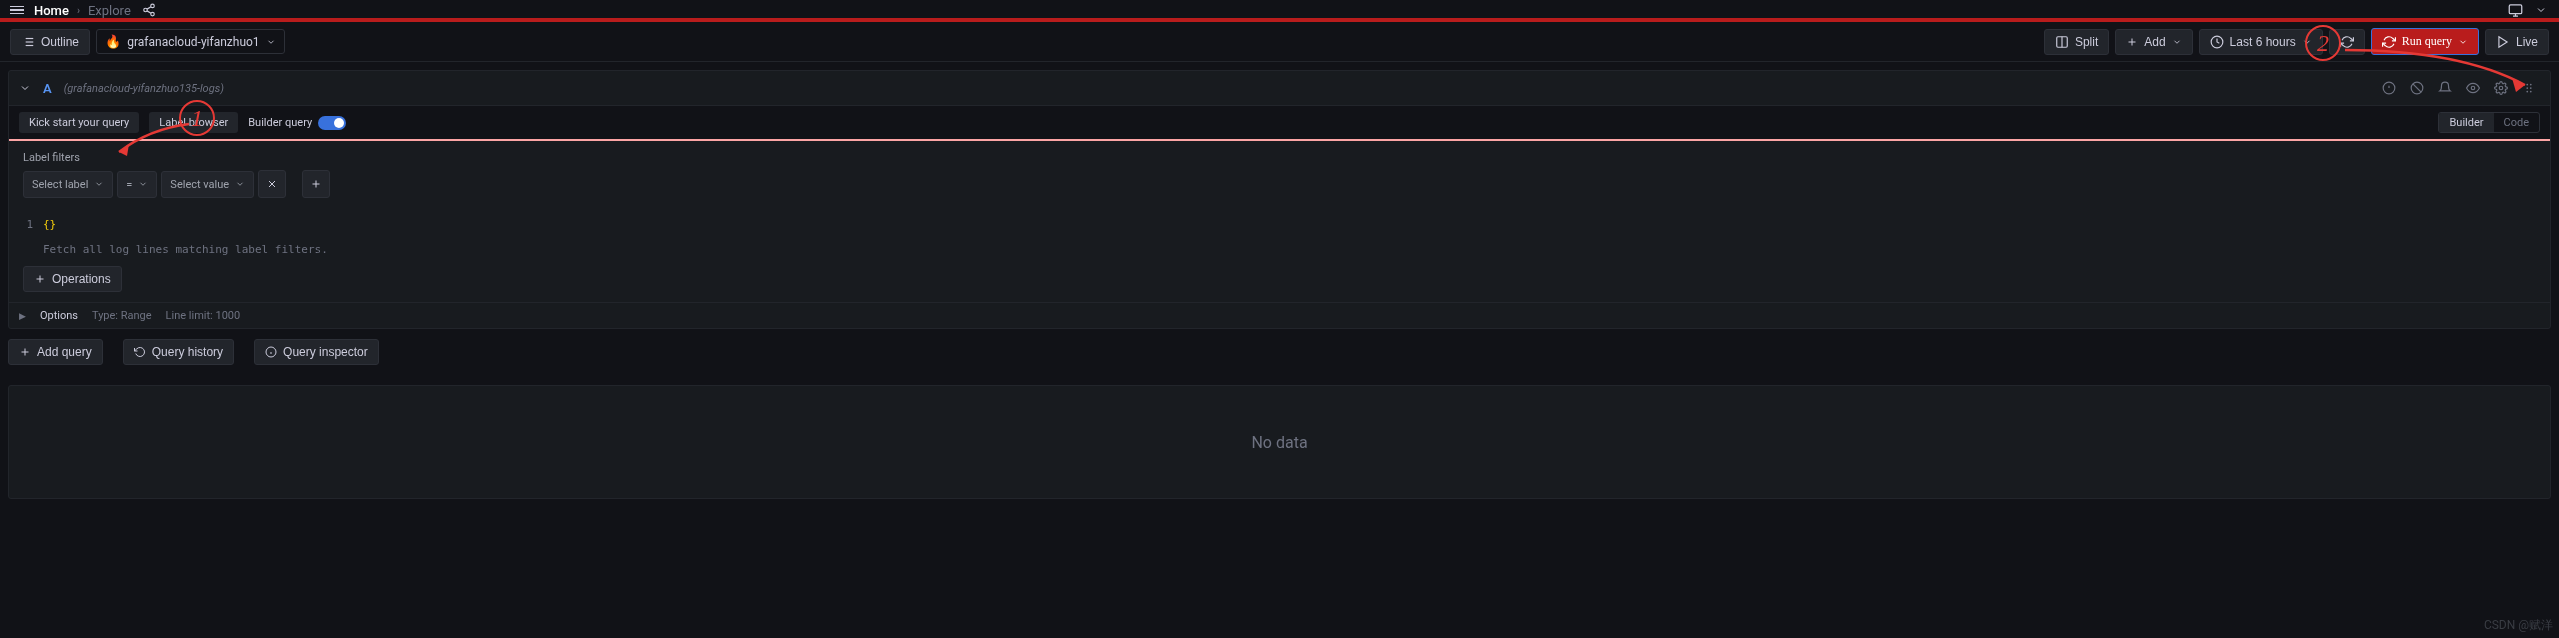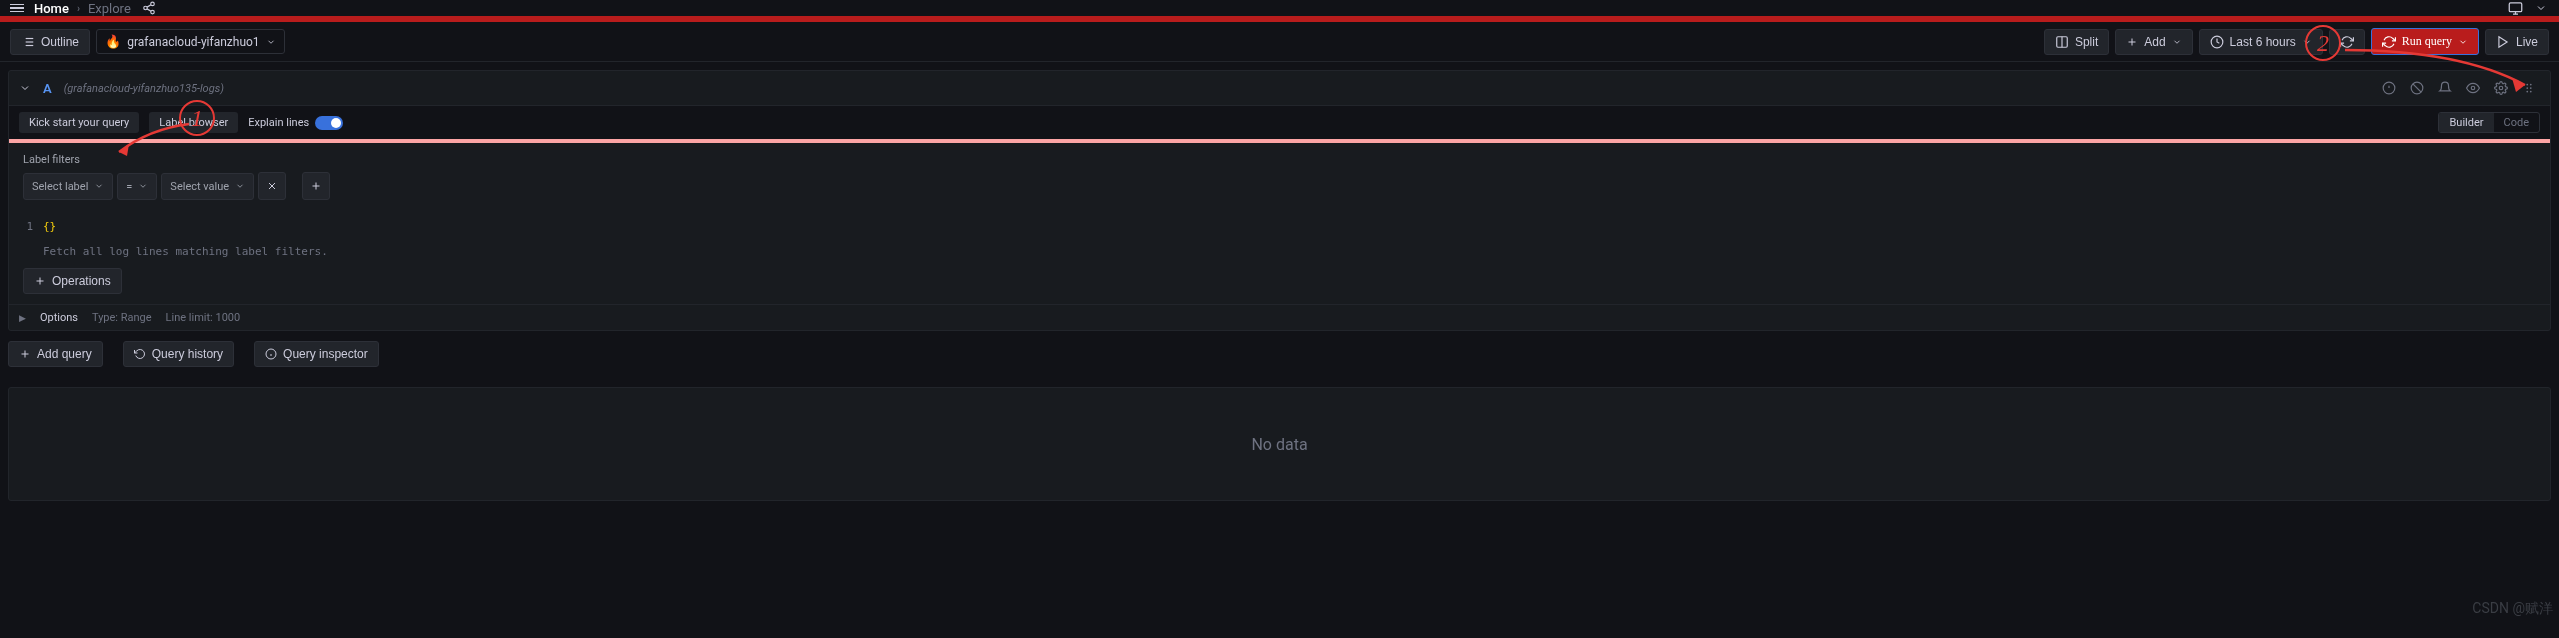--- a/index.html
+++ b/index.html
@@ -17,10 +17,10 @@
     .top-nav {
       height: 22px;
       display: flex;
-      align-items: flex-start;
+      align-items: flex-end;
       padding: 0 10px;
       gap: 10px;
-      border-bottom: 6px solid #b91c1c;
+      border-bottom: 4px solid #b91c1c;
     }
     .top-nav .nav-left { display: flex; align-items: center; gap: 10px; }
     .top-nav .nav-right { margin-left: auto; display: flex; align-items: center; gap: 10px; }

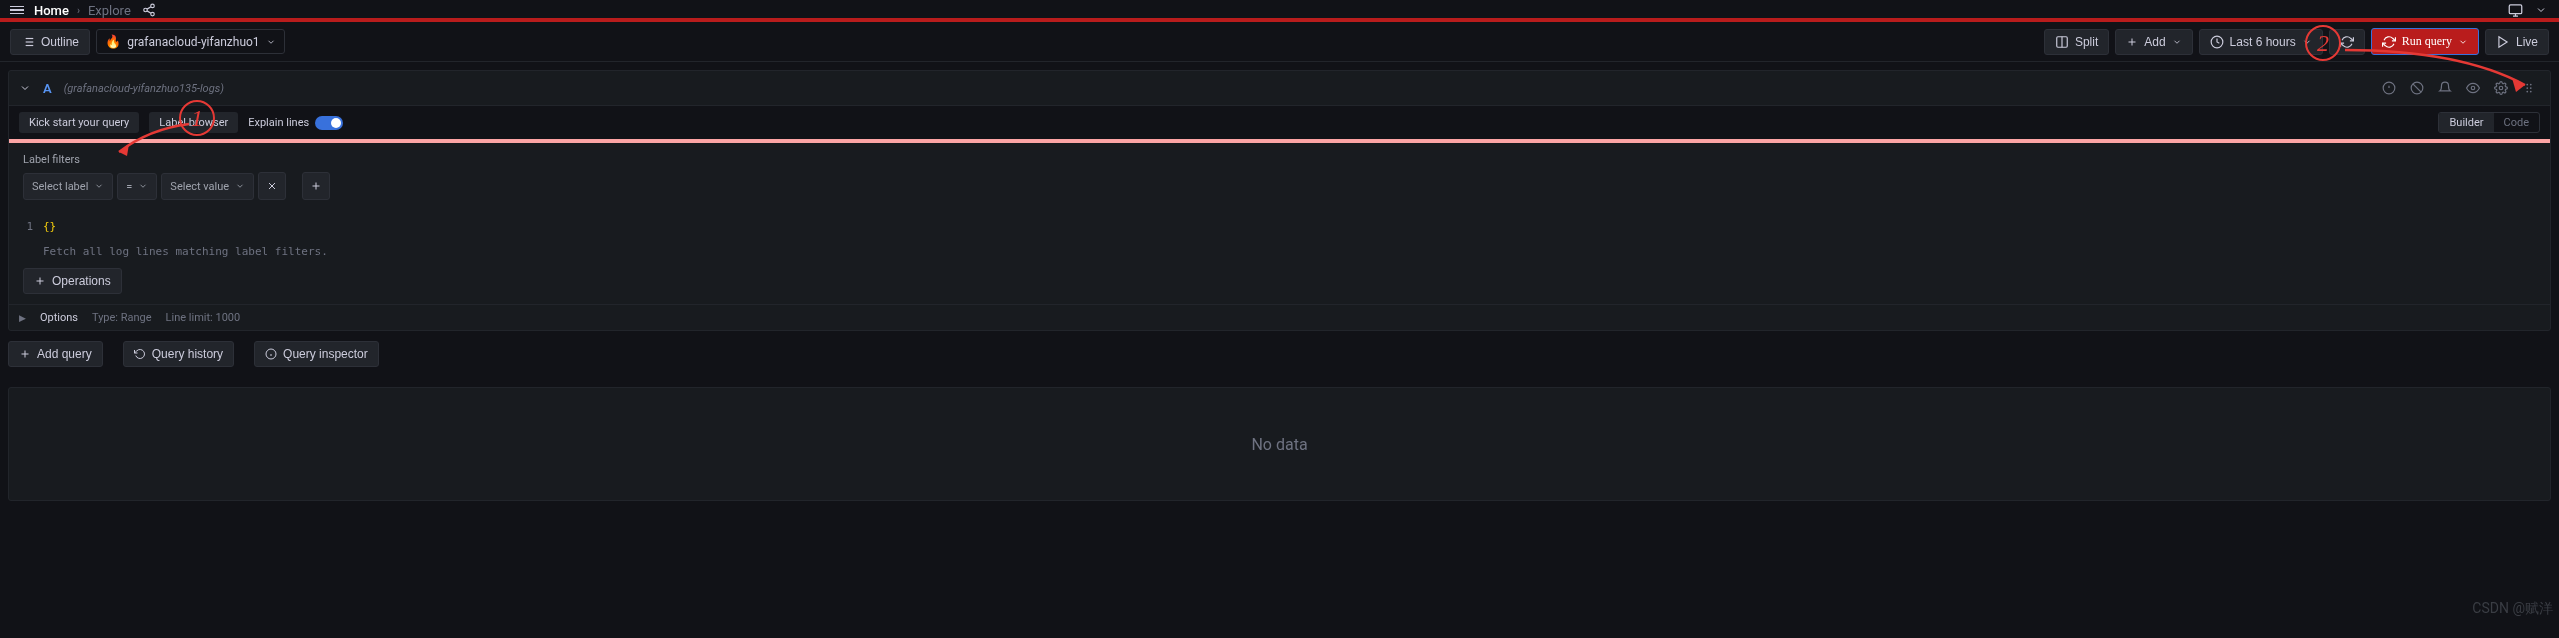--- a/index.html
+++ b/index.html
@@ -84,7 +84,7 @@
       gap: 10px;
       background: #111217;
       border-top: 1px solid #22252b;
-      border-bottom: 4px solid #fca5a5;
+      border-bottom: 2px solid #fca5a5;
       position: relative;
     }
     .pill-btn {

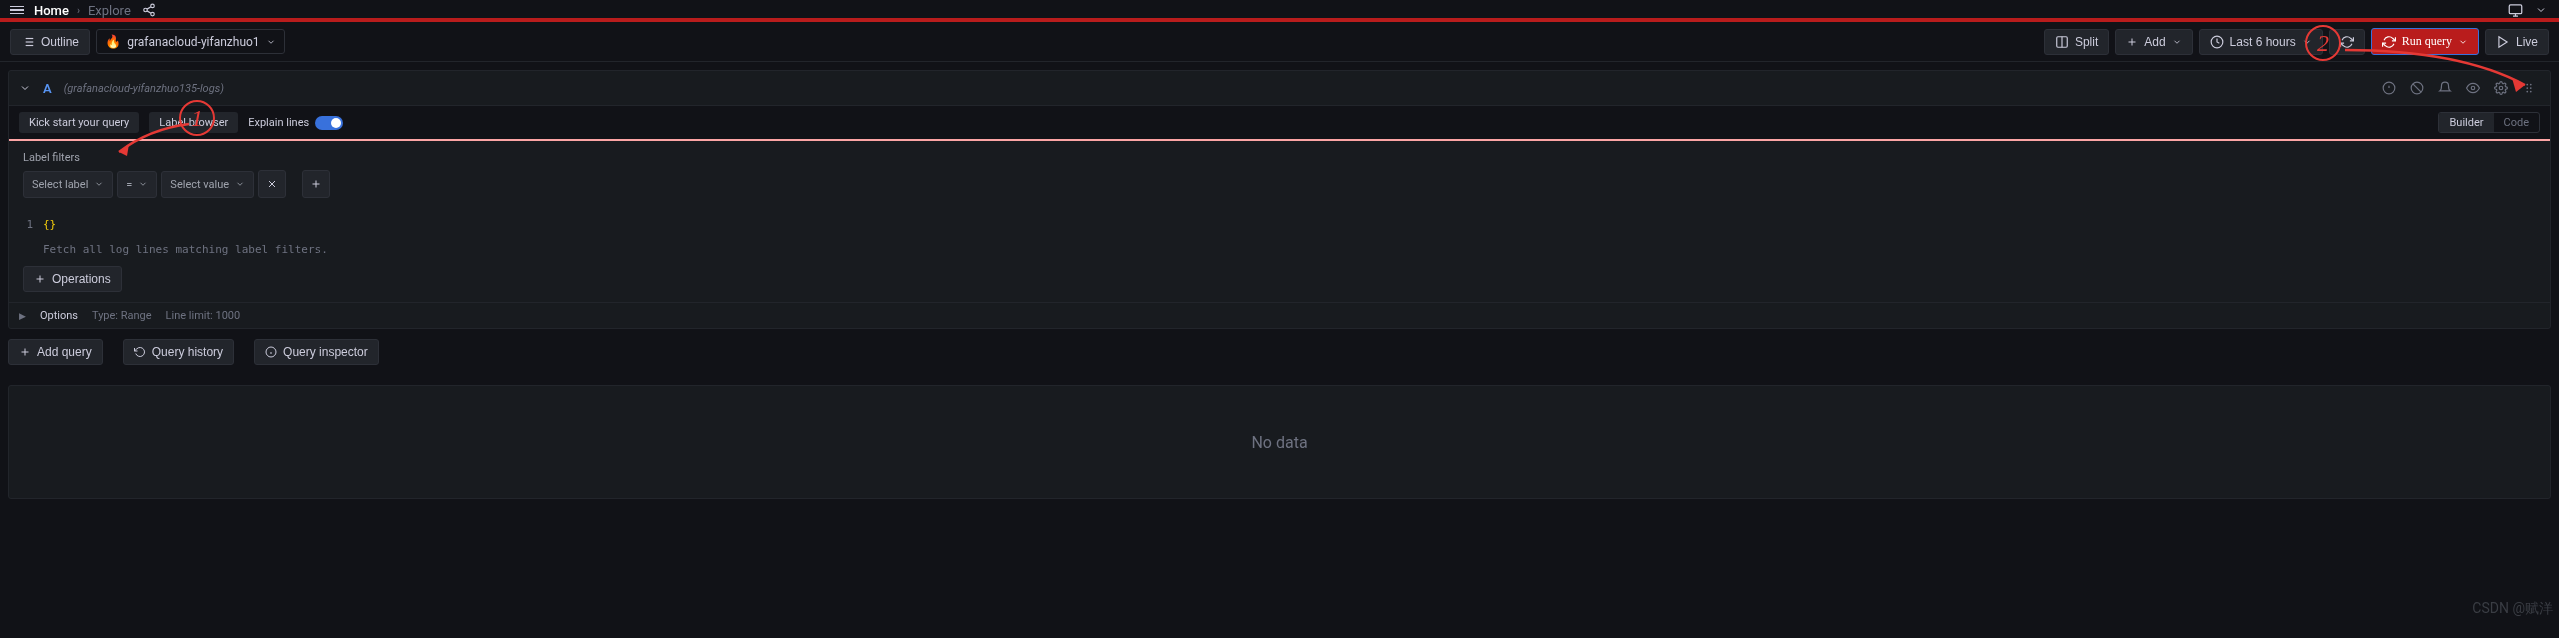--- a/index.html
+++ b/index.html
@@ -415,7 +415,7 @@
       <div class="pill-btn">Kick start your query</div>
       <div class="pill-btn">Label browser</div>
       <div class="explain-group">
-        <span>Explain lines</span>
+        <span>Builder query</span>
         <div class="toggle"></div>
       </div>
       <div class="mode-switch">

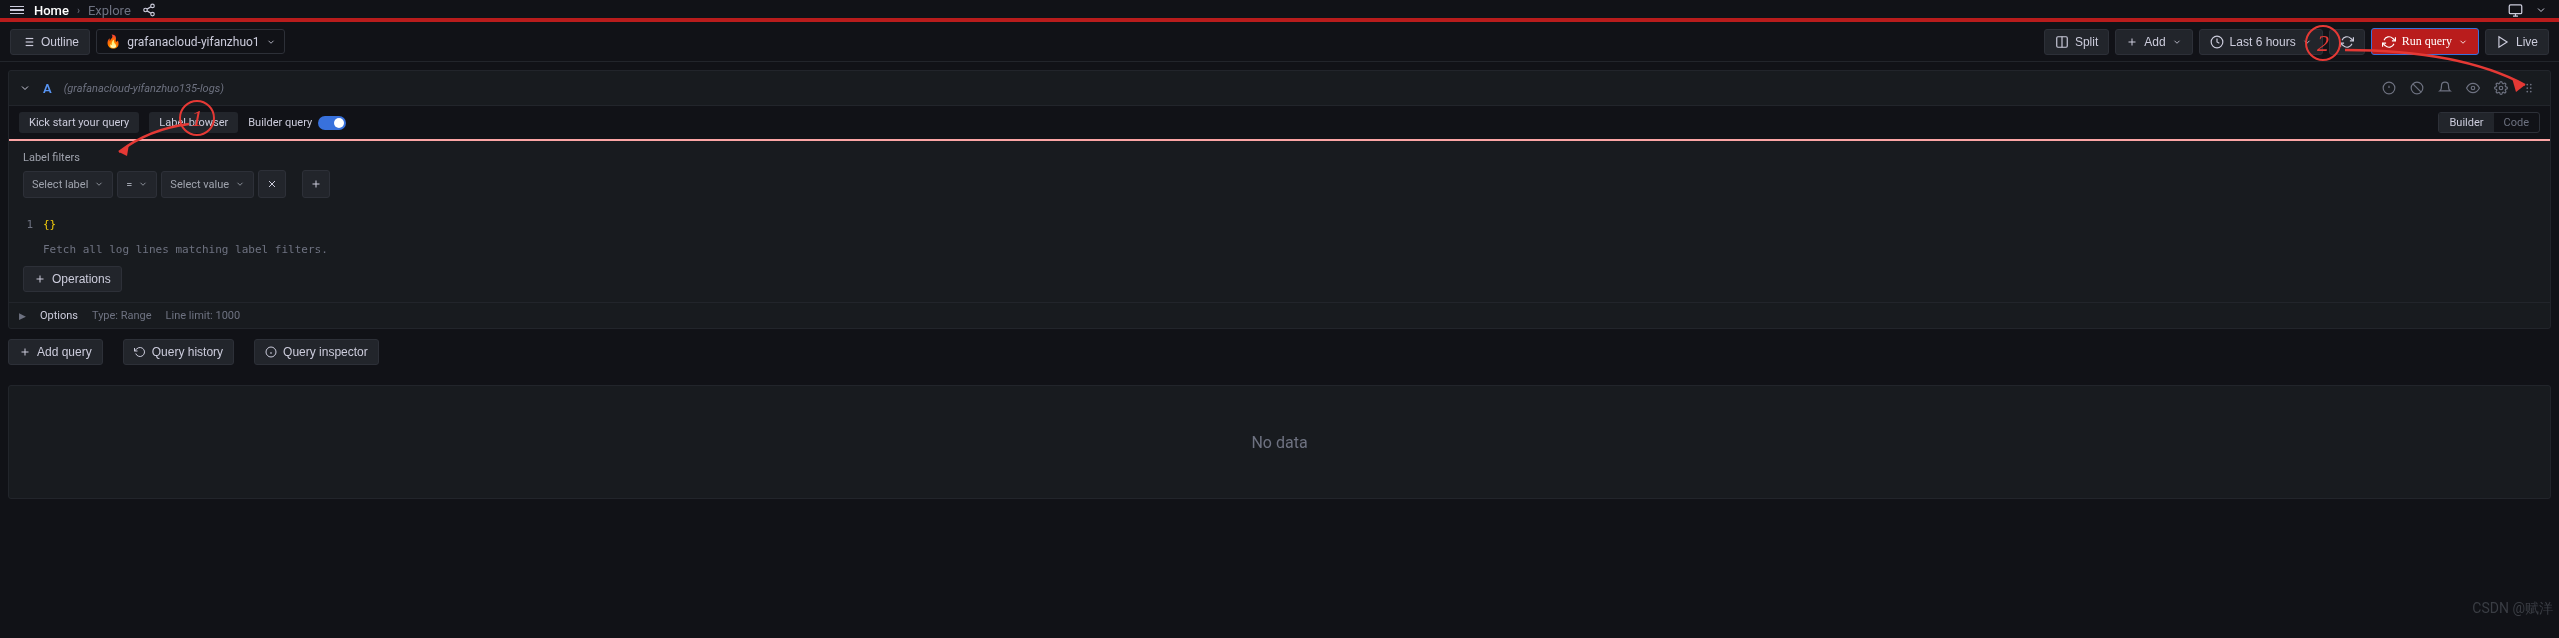--- a/index.html
+++ b/index.html
@@ -212,9 +212,9 @@
     
     .watermark {
       position: fixed;
-      bottom: 20px;
+      bottom: 4px;
       right: 6px;
-      font-size: 14px;
+      font-size: 12px;
       color: #3a3d44;
     }
     

